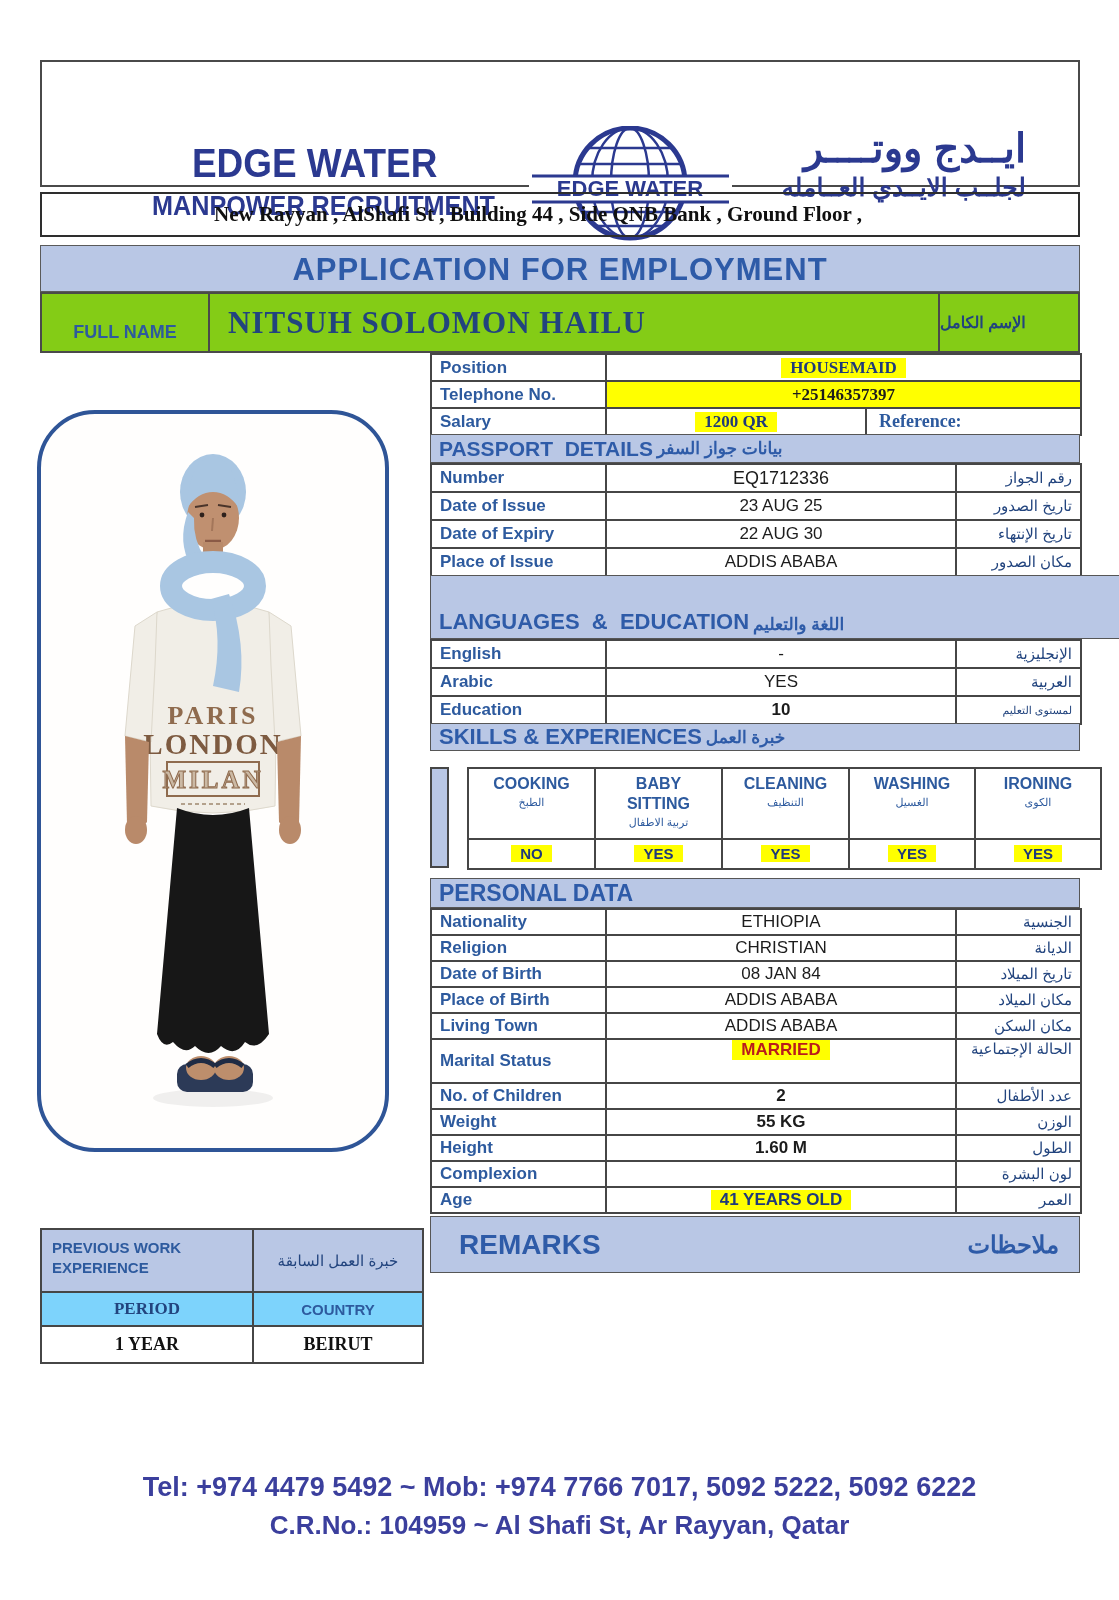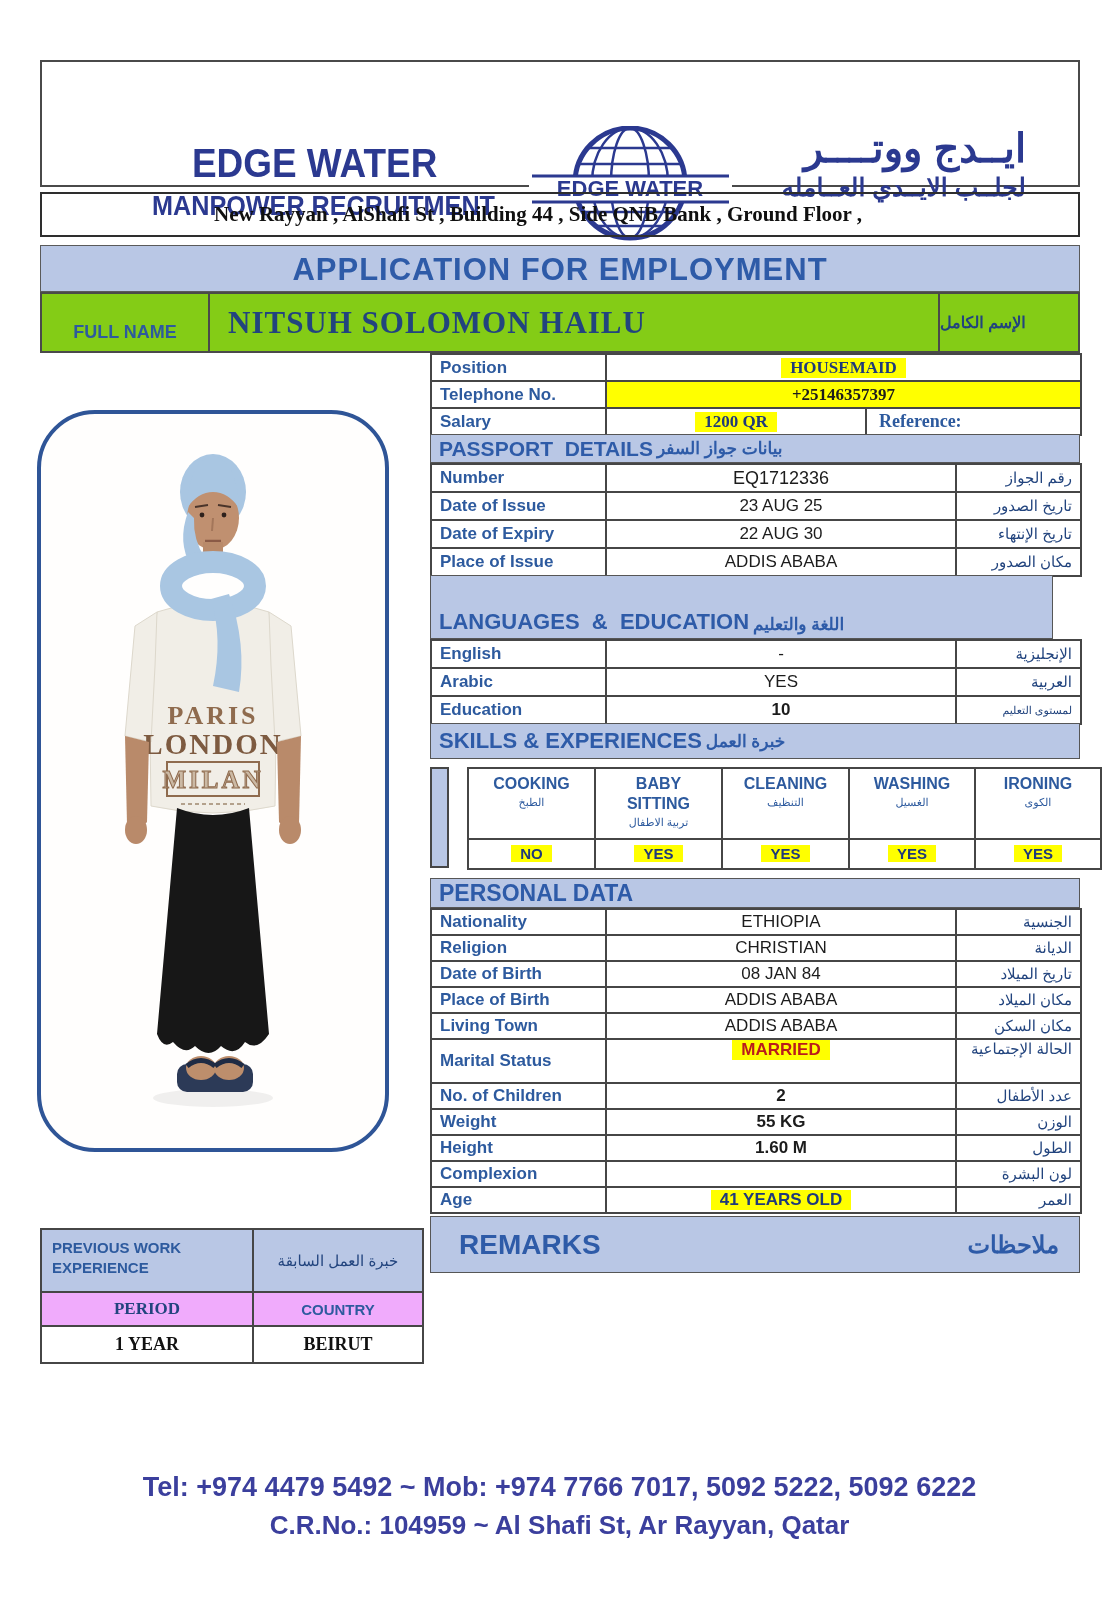--- a/index.html
+++ b/index.html
@@ -52,7 +52,7 @@
   .banner .en{font-size:22px;padding-left:8px;white-space:pre;}
   .banner .ar-t{font-size:17px;padding-left:4px;direction:rtl;}
   #passport-banner{left:430px;top:434px;width:650px;height:29px;text-align:right;}
-  #languages-banner{left:430px;top:575px;width:623px;height:64px;align-items:flex-end;padding-bottom:3px;}
+  #languages-banner{left:430px;top:575px;width:690px;height:64px;align-items:flex-end;padding-bottom:3px;}
   #skills-banner{left:430px;top:723px;width:650px;height:36px;}
   #personal-banner{left:430px;top:878px;width:650px;height:30px;}
   #personal-banner .en{font-size:23px;}

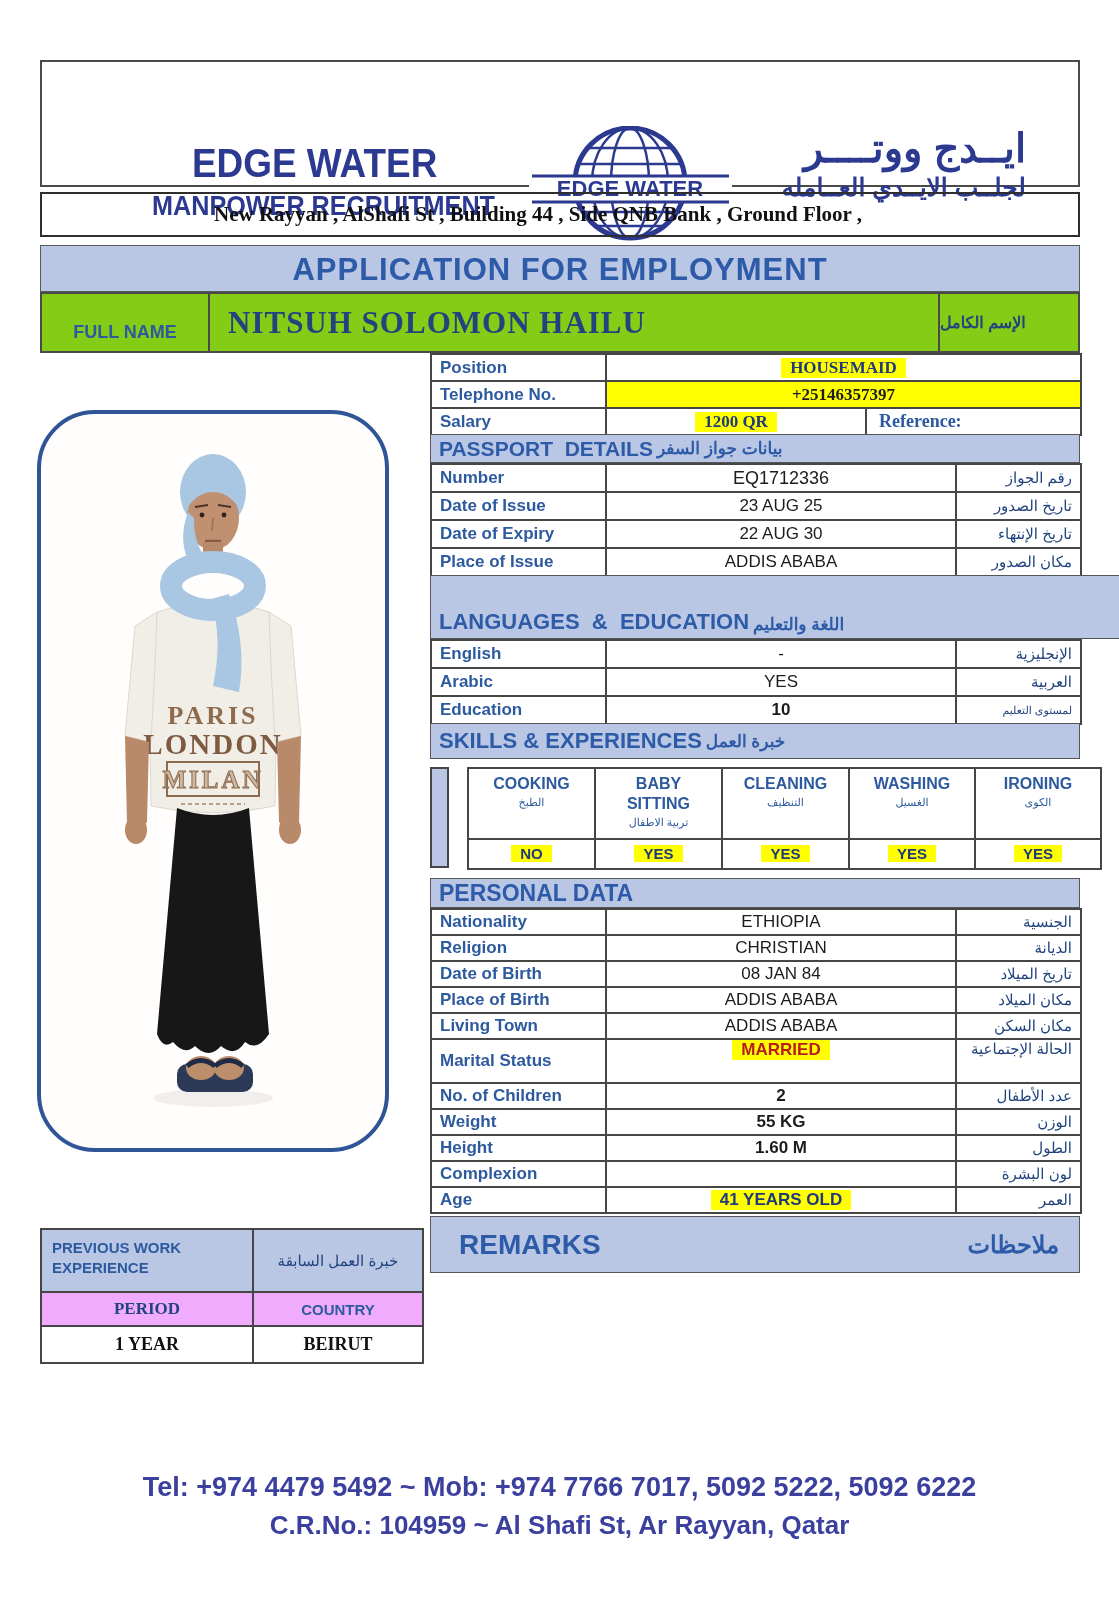--- a/index.html
+++ b/index.html
@@ -53,7 +53,7 @@
   .banner .ar-t{font-size:17px;padding-left:4px;direction:rtl;}
   #passport-banner{left:430px;top:434px;width:650px;height:29px;text-align:right;}
   #languages-banner{left:430px;top:575px;width:690px;height:64px;align-items:flex-end;padding-bottom:3px;}
-  #skills-banner{left:430px;top:723px;width:650px;height:36px;}
+  #skills-banner{left:430px;top:723px;width:650px;height:28px;}
   #personal-banner{left:430px;top:878px;width:650px;height:30px;}
   #personal-banner .en{font-size:23px;}
   #remarks-banner{left:430px;top:1216px;width:650px;height:57px;justify-content:space-between;}

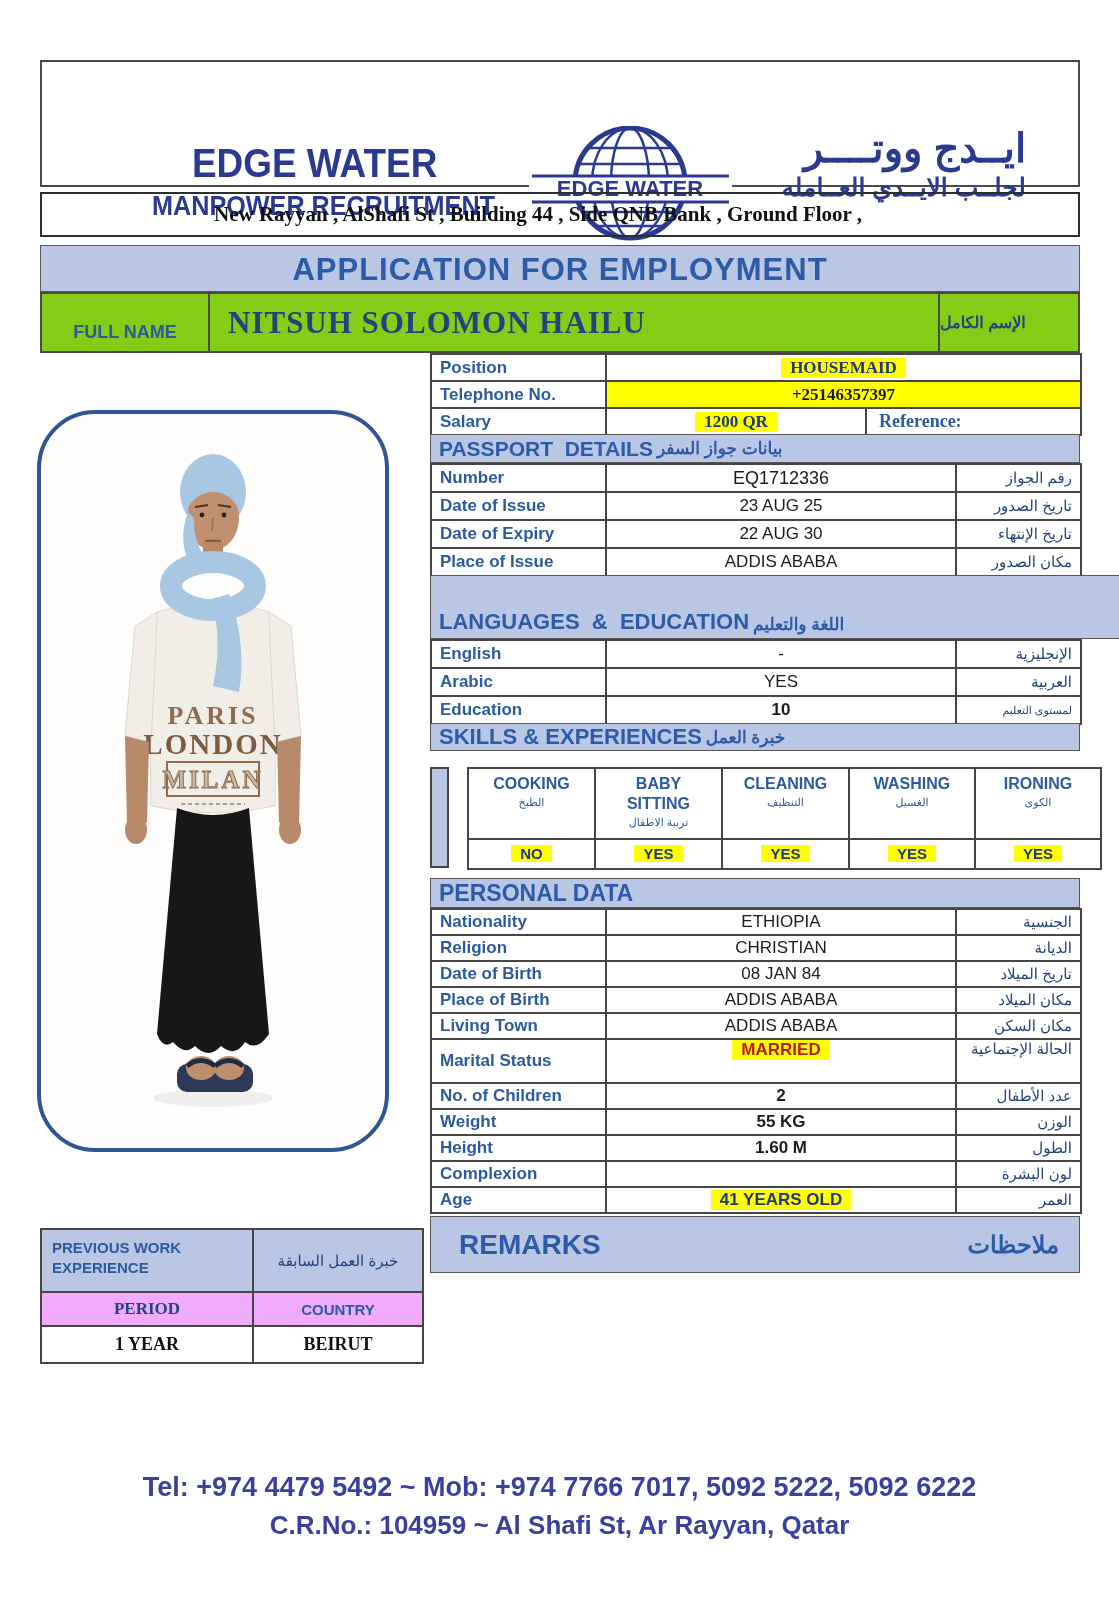--- a/index.html
+++ b/index.html
@@ -74,7 +74,7 @@
   .pw-title{background:#b9c7e5;font-size:15px;font-weight:bold;color:#2d5a9e;vertical-align:top !important;
             padding:8px 0 0 10px !important;line-height:1.3;}
   .pw-title-ar{background:#b9c7e5;font-size:15px;color:#22447e;text-align:center;direction:rtl;}
-  .pw-head{background:#f0abfc;text-align:center;}
+  .pw-head{background:#7dd3fc;text-align:center;}
   .pw-period{font-family:"Liberation Serif",serif;font-weight:bold;font-size:17px;color:#22447e;}
   .pw-country{font-weight:bold;font-size:15px;color:#2d5a9e;}
   .pw-val{text-align:center;font-family:"Liberation Serif",serif;font-weight:bold;font-size:18px;color:#111;}

